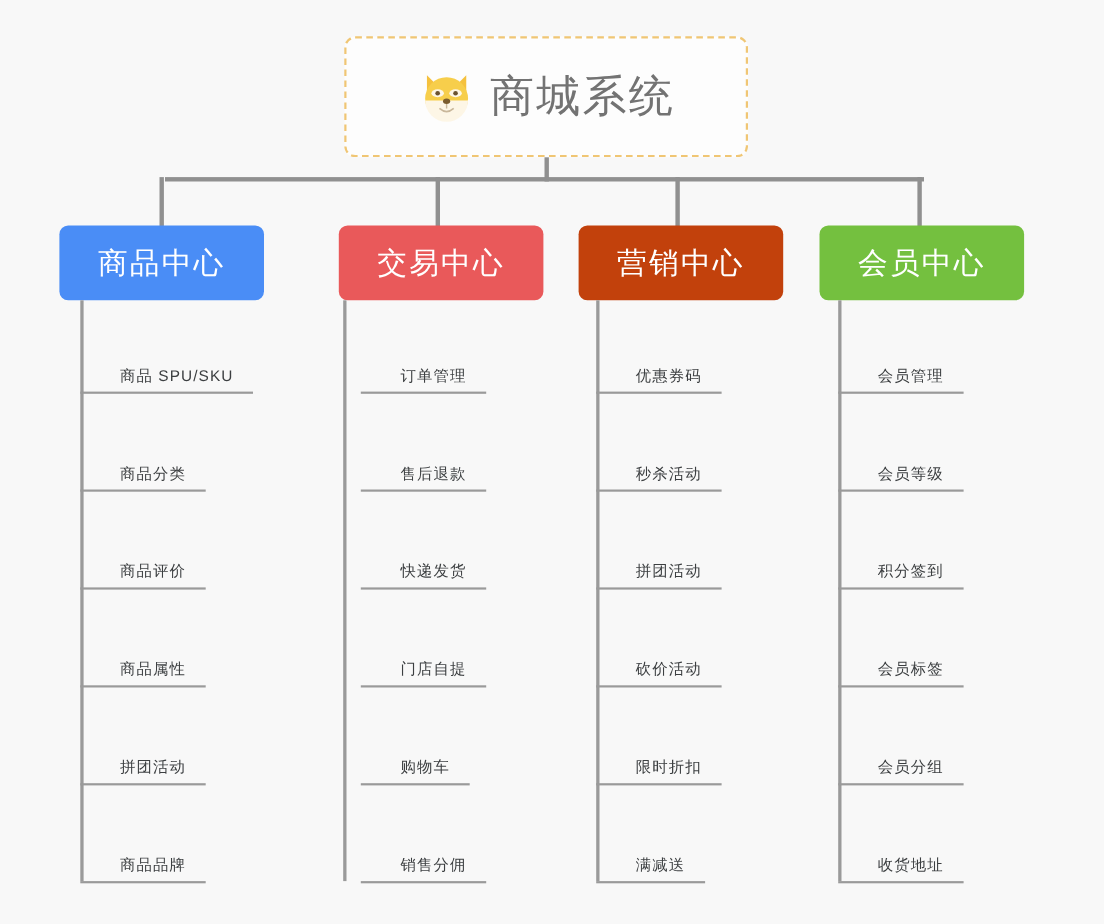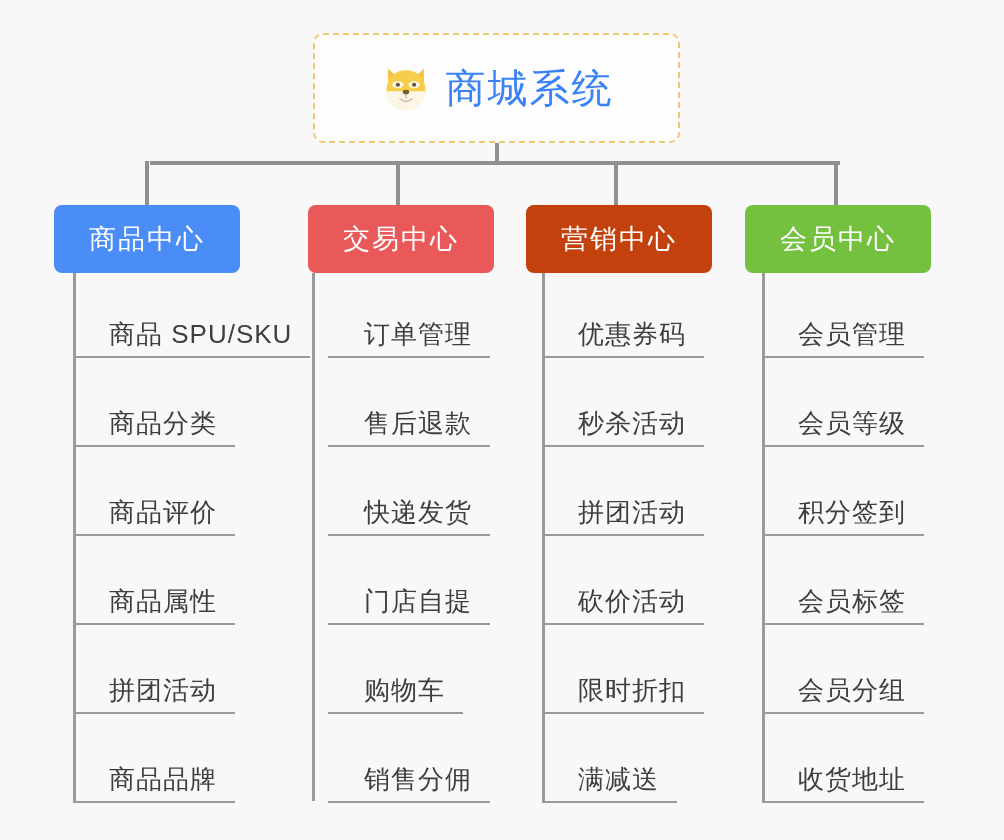--- a/index.html
+++ b/index.html
@@ -31,7 +31,7 @@
   }
   .root-title {
     font-size: 40px;
-    color: #3b82f6;
+    color: #737373;
     letter-spacing: 2px;
     line-height: 1;
     white-space: nowrap;

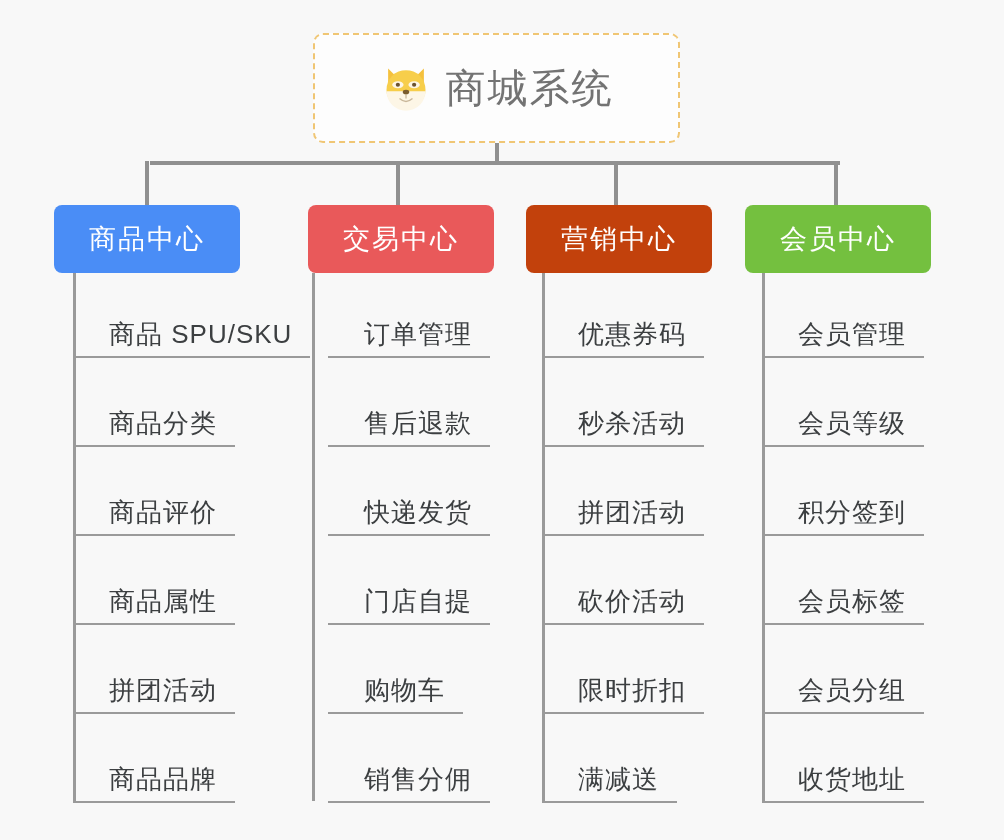--- a/index.html
+++ b/index.html
@@ -78,7 +78,7 @@
     padding-bottom: 4px;
   }
   .leaf-label {
-    font-size: 26px;
+    font-size: 14px;
     color: #3c3f41;
     white-space: nowrap;
     line-height: 1.2;

